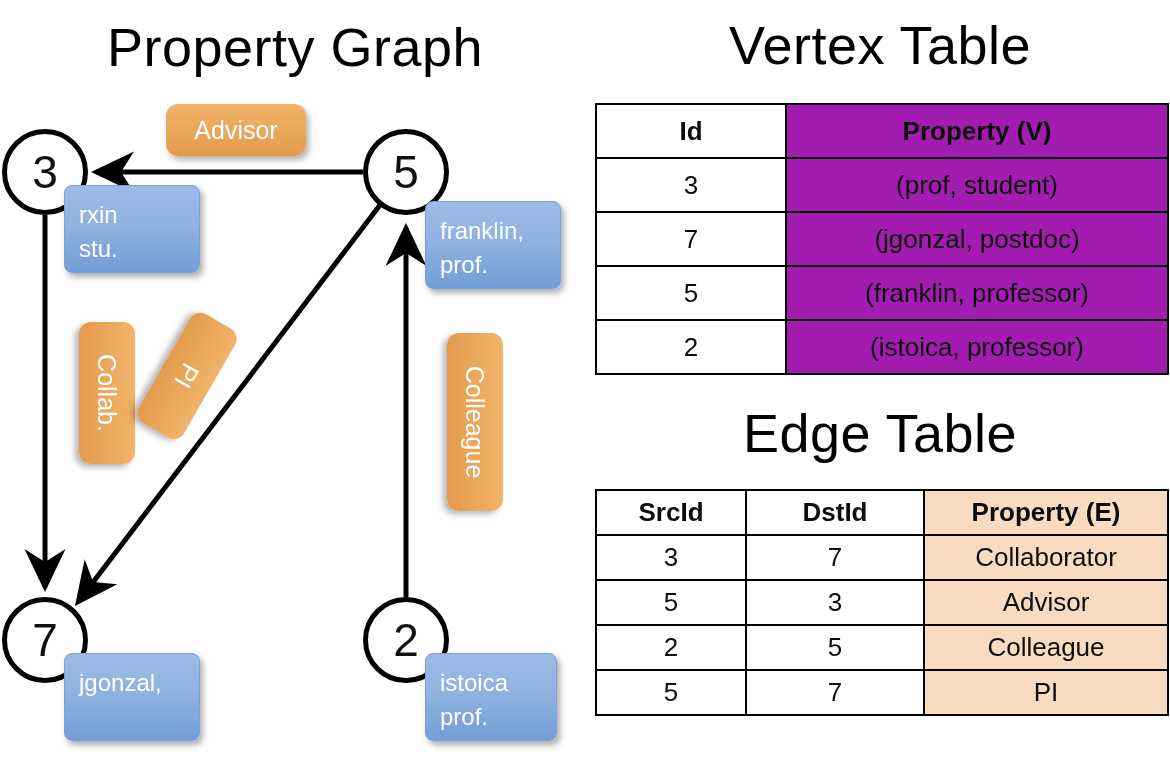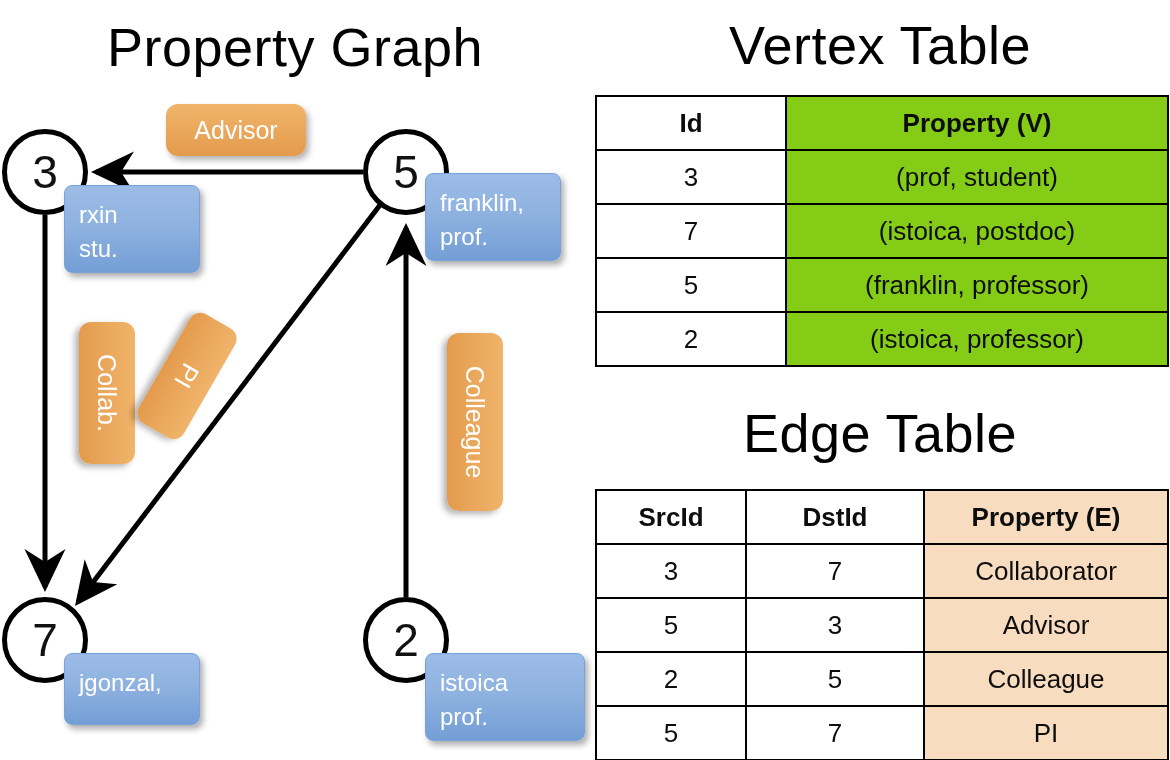--- a/index.html
+++ b/index.html
@@ -141,7 +141,7 @@
     font-size: 26px;
   }
   #vertex-table {
-    left: 595px; top: 95px; width: 574px;
+    left: 595px; top: 103px; width: 574px;
   }
   #vertex-table tr { height: 54px; }
   #vertex-table .col-id   { width: 188px; background: #ffffff; }

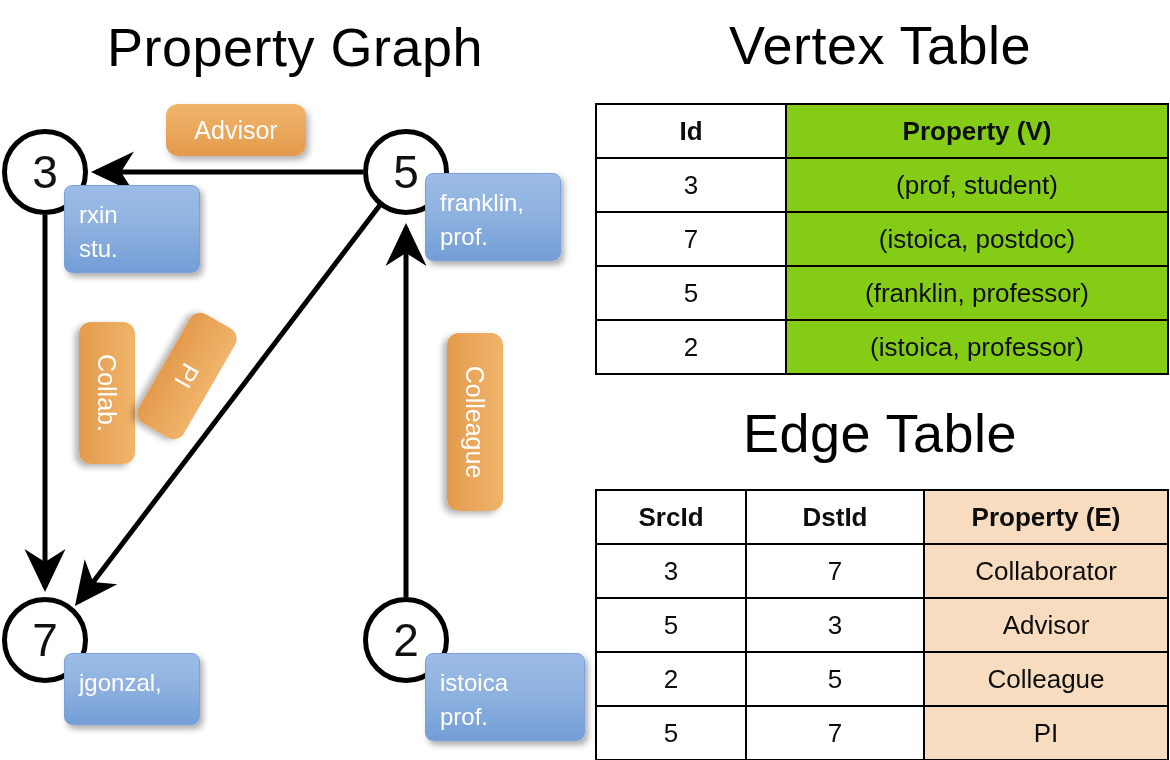--- a/index.html
+++ b/index.html
@@ -145,7 +145,7 @@
   }
   #vertex-table tr { height: 54px; }
   #vertex-table .col-id   { width: 188px; background: #ffffff; }
-  #vertex-table .col-prop { background: #84cc16; }
+  #vertex-table .col-prop { background: #a21caf; }
 
   #edge-table {
     left: 595px; top: 489px; width: 574px;

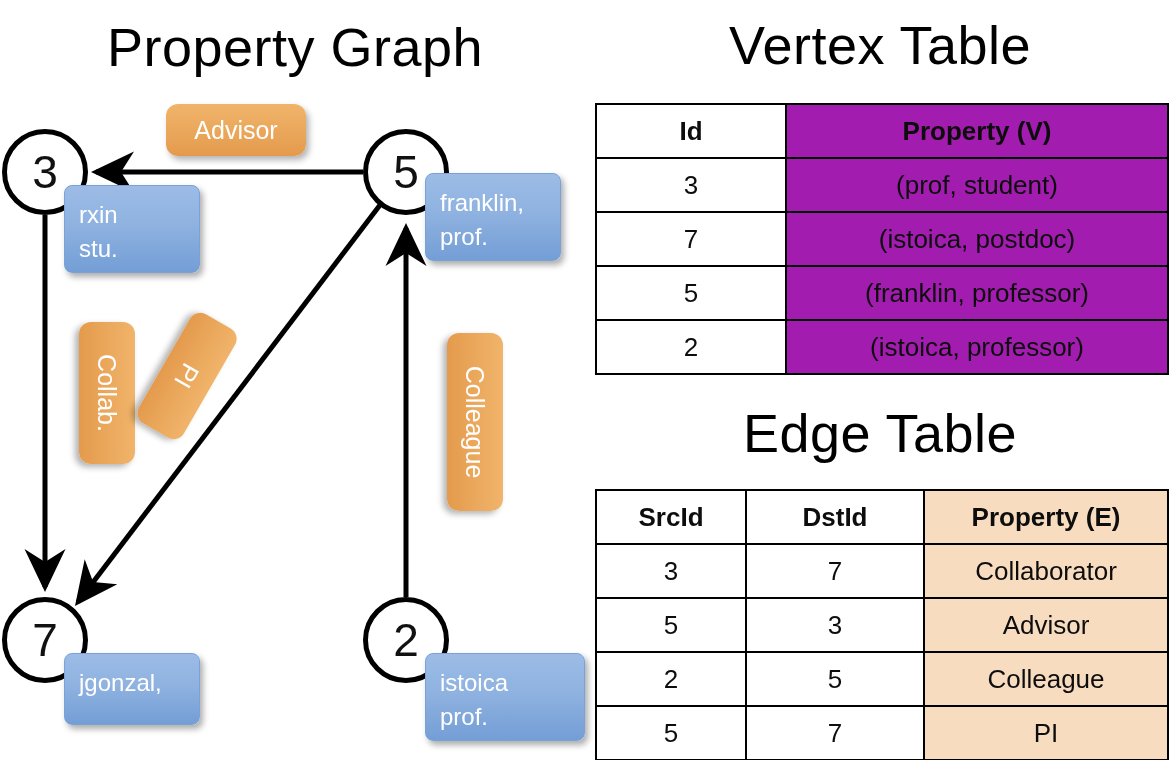--- a/index.html
+++ b/index.html
@@ -83,7 +83,7 @@
     z-index: 6;
   }
   #vprop-rxin     { left: 64px;  top: 185px; width: 136px; height: 88px; }
-  #vprop-franklin { left: 425px; top: 173px; width: 136px; height: 88px; }
+  #vprop-franklin { left: 425px; top: 201px; width: 136px; height: 88px; }
   #vprop-jgonzal  { left: 64px;  top: 653px; width: 136px; height: 72px; }
   #vprop-istoica  { left: 425px; top: 653px; width: 160px; height: 88px; }
 

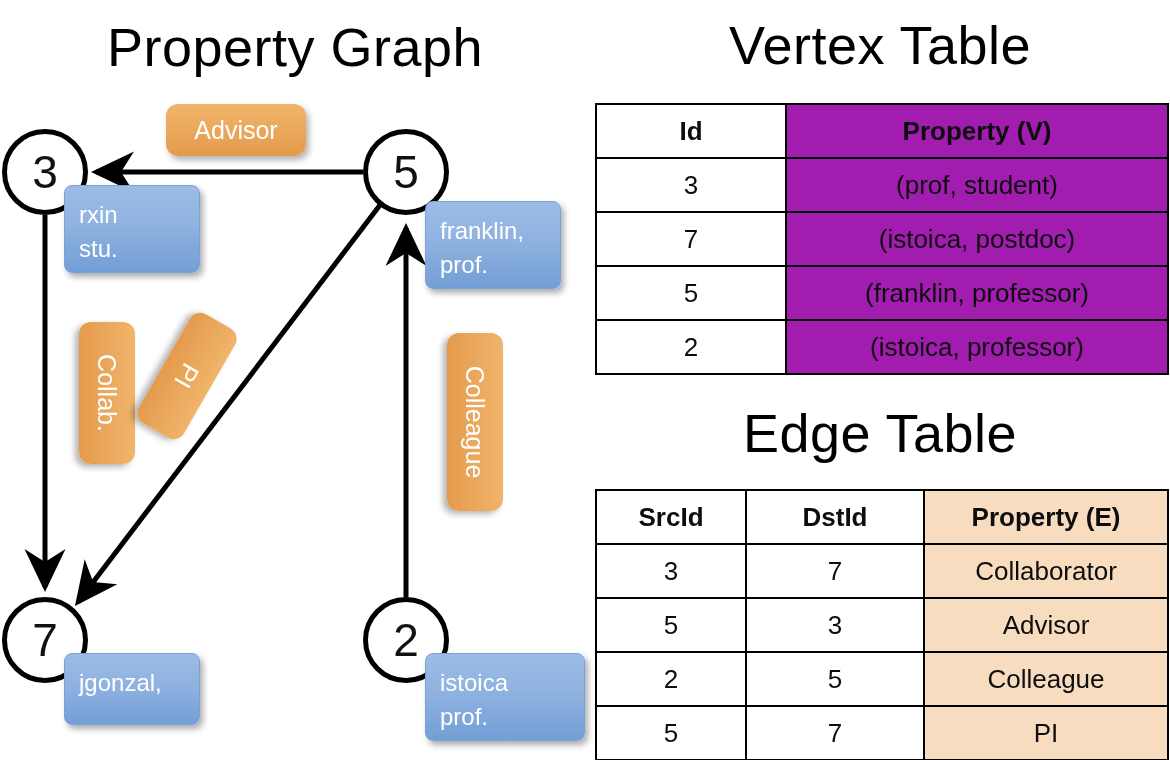--- a/index.html
+++ b/index.html
@@ -238,7 +238,7 @@
   </tr>
   <tr>
     <td class="col-id">7</td>
-    <td class="col-prop">(istoica, postdoc)</td>
+    <td class="col-prop">(jgonzal, postdoc)</td>
   </tr>
   <tr>
     <td class="col-id">5</td>

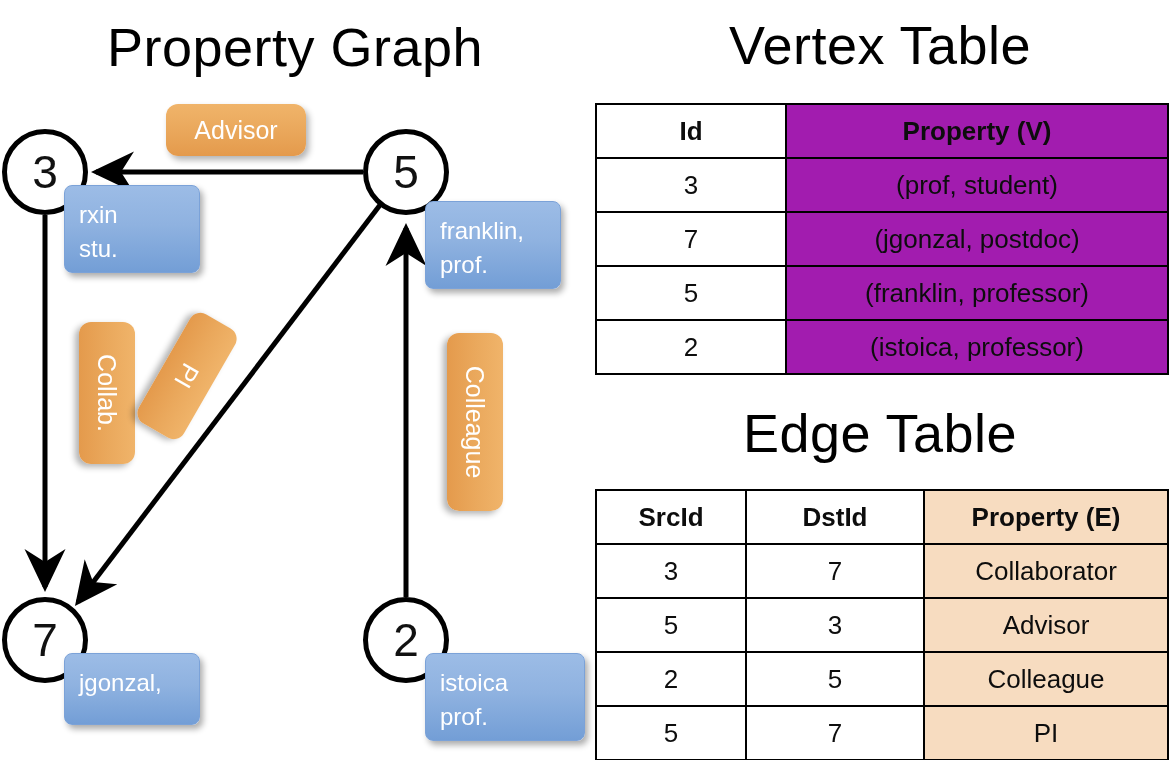--- a/index.html
+++ b/index.html
@@ -150,7 +150,7 @@
   #edge-table {
     left: 595px; top: 489px; width: 574px;
   }
-  #edge-table tr { height: 54px; padding-left: 26px; }
+  #edge-table tr { height: 45px; padding-left: 26px; }
   #edge-table .col-src  { width: 148px; background: #ffffff; }
   #edge-table .col-dst  { width: 176px; background: #ffffff; border-radius: 10px; }
   #edge-table .col-eprop{ background: #f7dcc0; margin-left: 16px; }

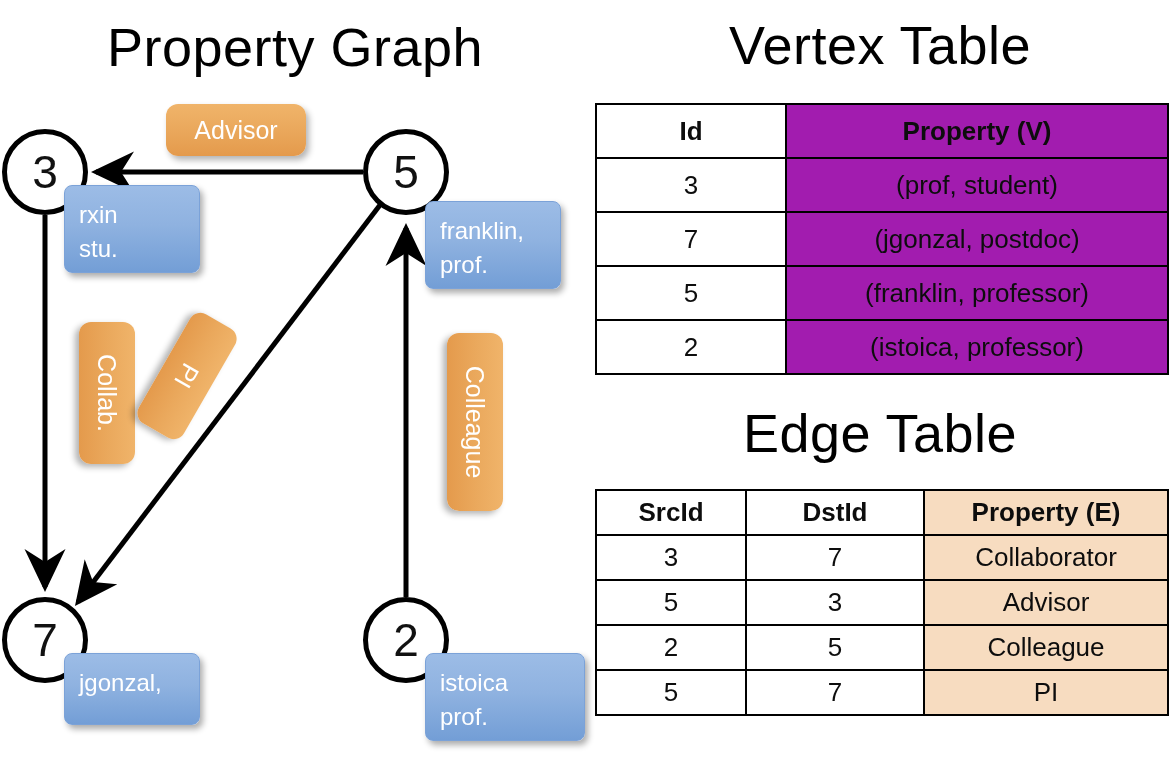--- a/index.html
+++ b/index.html
@@ -84,7 +84,7 @@
   }
   #vprop-rxin     { left: 64px;  top: 185px; width: 136px; height: 88px; }
   #vprop-franklin { left: 425px; top: 201px; width: 136px; height: 88px; }
-  #vprop-jgonzal  { left: 64px;  top: 653px; width: 136px; height: 72px; }
+  #vprop-jgonzal  { left: 64px;  top: 653px; width: 136px; height: 88px; }
   #vprop-istoica  { left: 425px; top: 653px; width: 160px; height: 88px; }
 
   

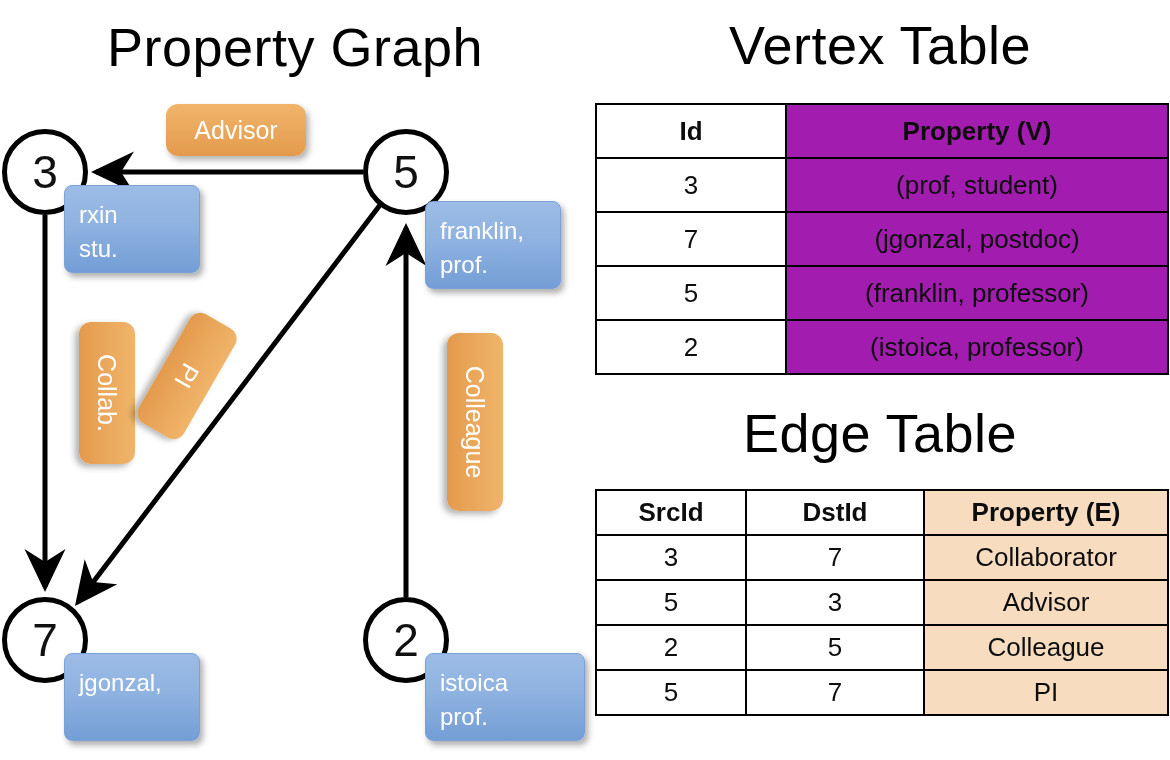--- a/index.html
+++ b/index.html
@@ -85,7 +85,7 @@
   #vprop-rxin     { left: 64px;  top: 185px; width: 136px; height: 88px; }
   #vprop-franklin { left: 425px; top: 201px; width: 136px; height: 88px; }
   #vprop-jgonzal  { left: 64px;  top: 653px; width: 136px; height: 88px; }
-  #vprop-istoica  { left: 425px; top: 653px; width: 160px; height: 88px; }
+  #vprop-istoica  { left: 425px; top: 653px; width: 132px; height: 88px; }
 
   
   .elabel-box {

